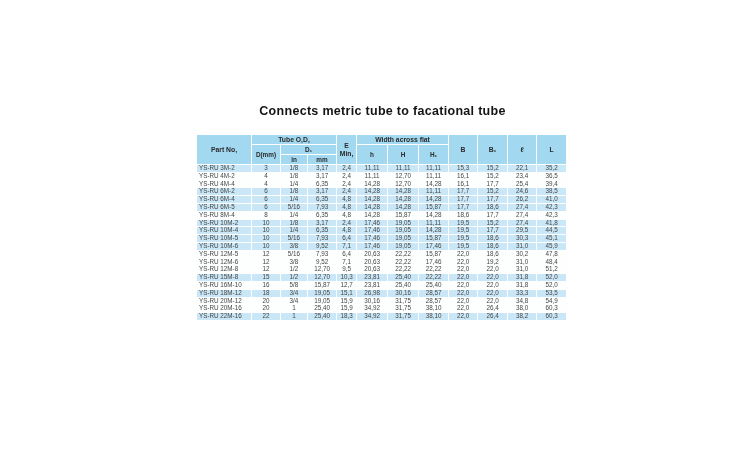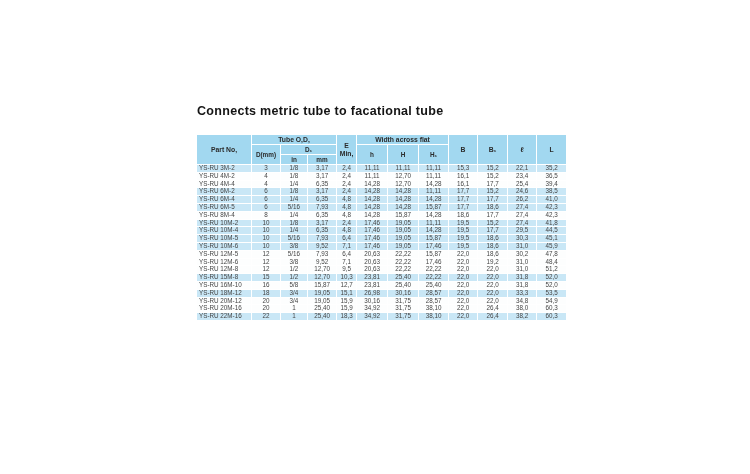--- a/index.html
+++ b/index.html
@@ -14,7 +14,7 @@
   .content { position:absolute; left:196px; top:104px; width:372px; }
   .page-title {
     font-size:12.5px; font-weight:bold; color:#141414;
-    letter-spacing:0.3px; margin:0 0 16px 1px; white-space:nowrap;
+    letter-spacing:0.3px; margin:0 0 16px 1px; white-space:nowrap;text-align:center;
   }
   table.spec-table {
     border-collapse:collapse; table-layout:fixed; width:370px;

